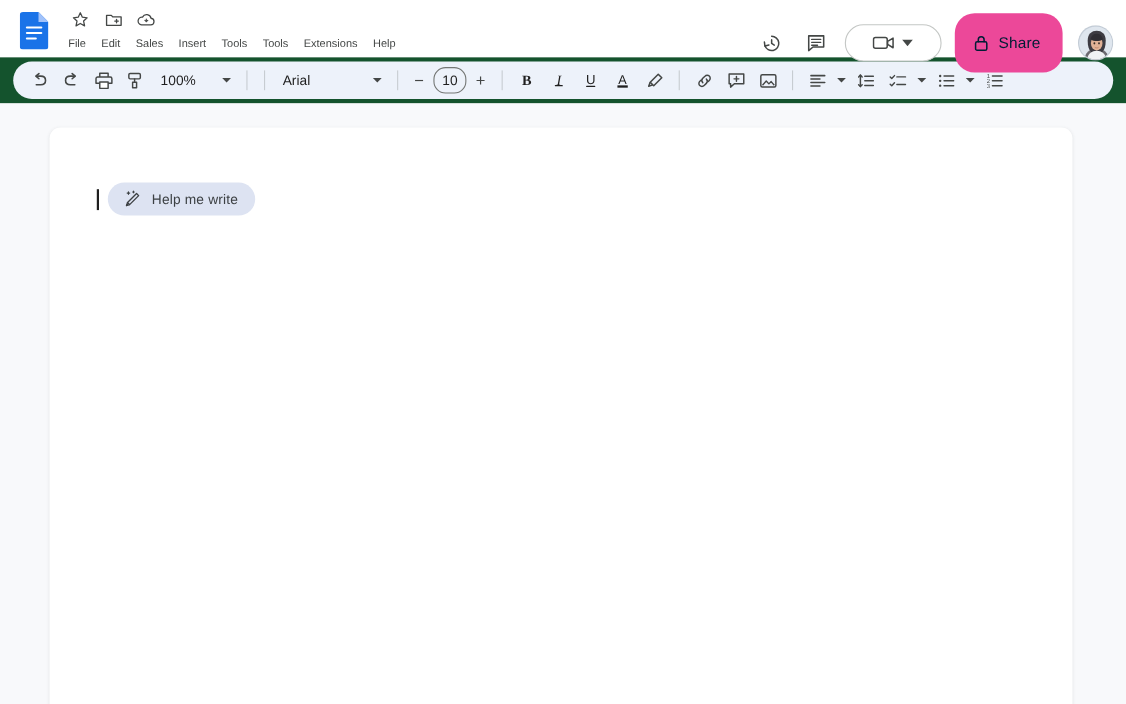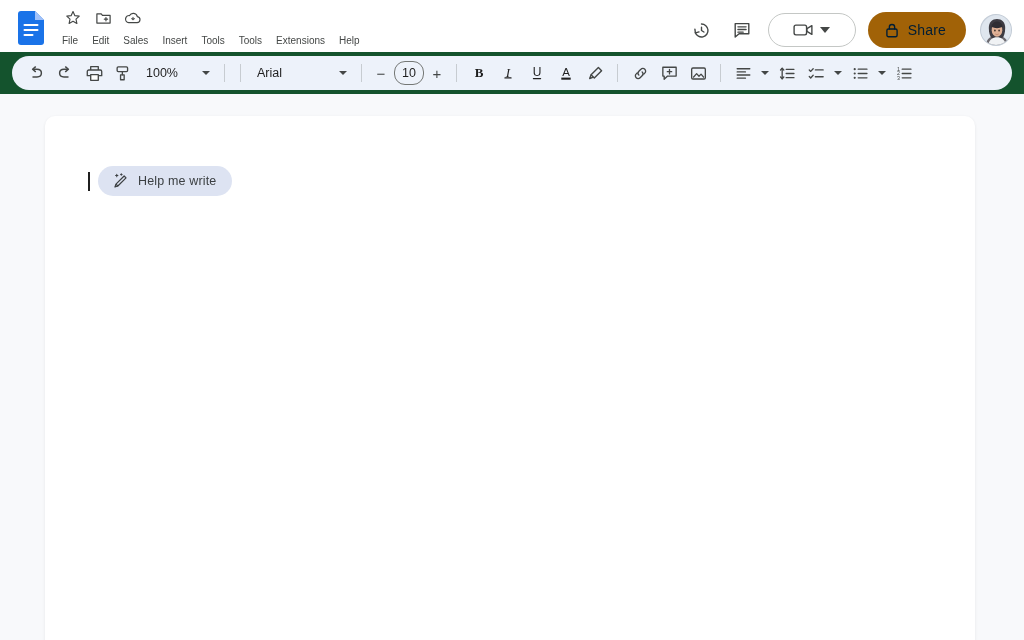--- a/index.html
+++ b/index.html
@@ -116,8 +116,8 @@
     background: #fff;
   }
   .share-btn {
-    height: 36px;
-    background: #a16207;
+    height: 54px;
+    background: #ec4899;
     border-radius: 18px;
     display: flex;
     align-items: center;

